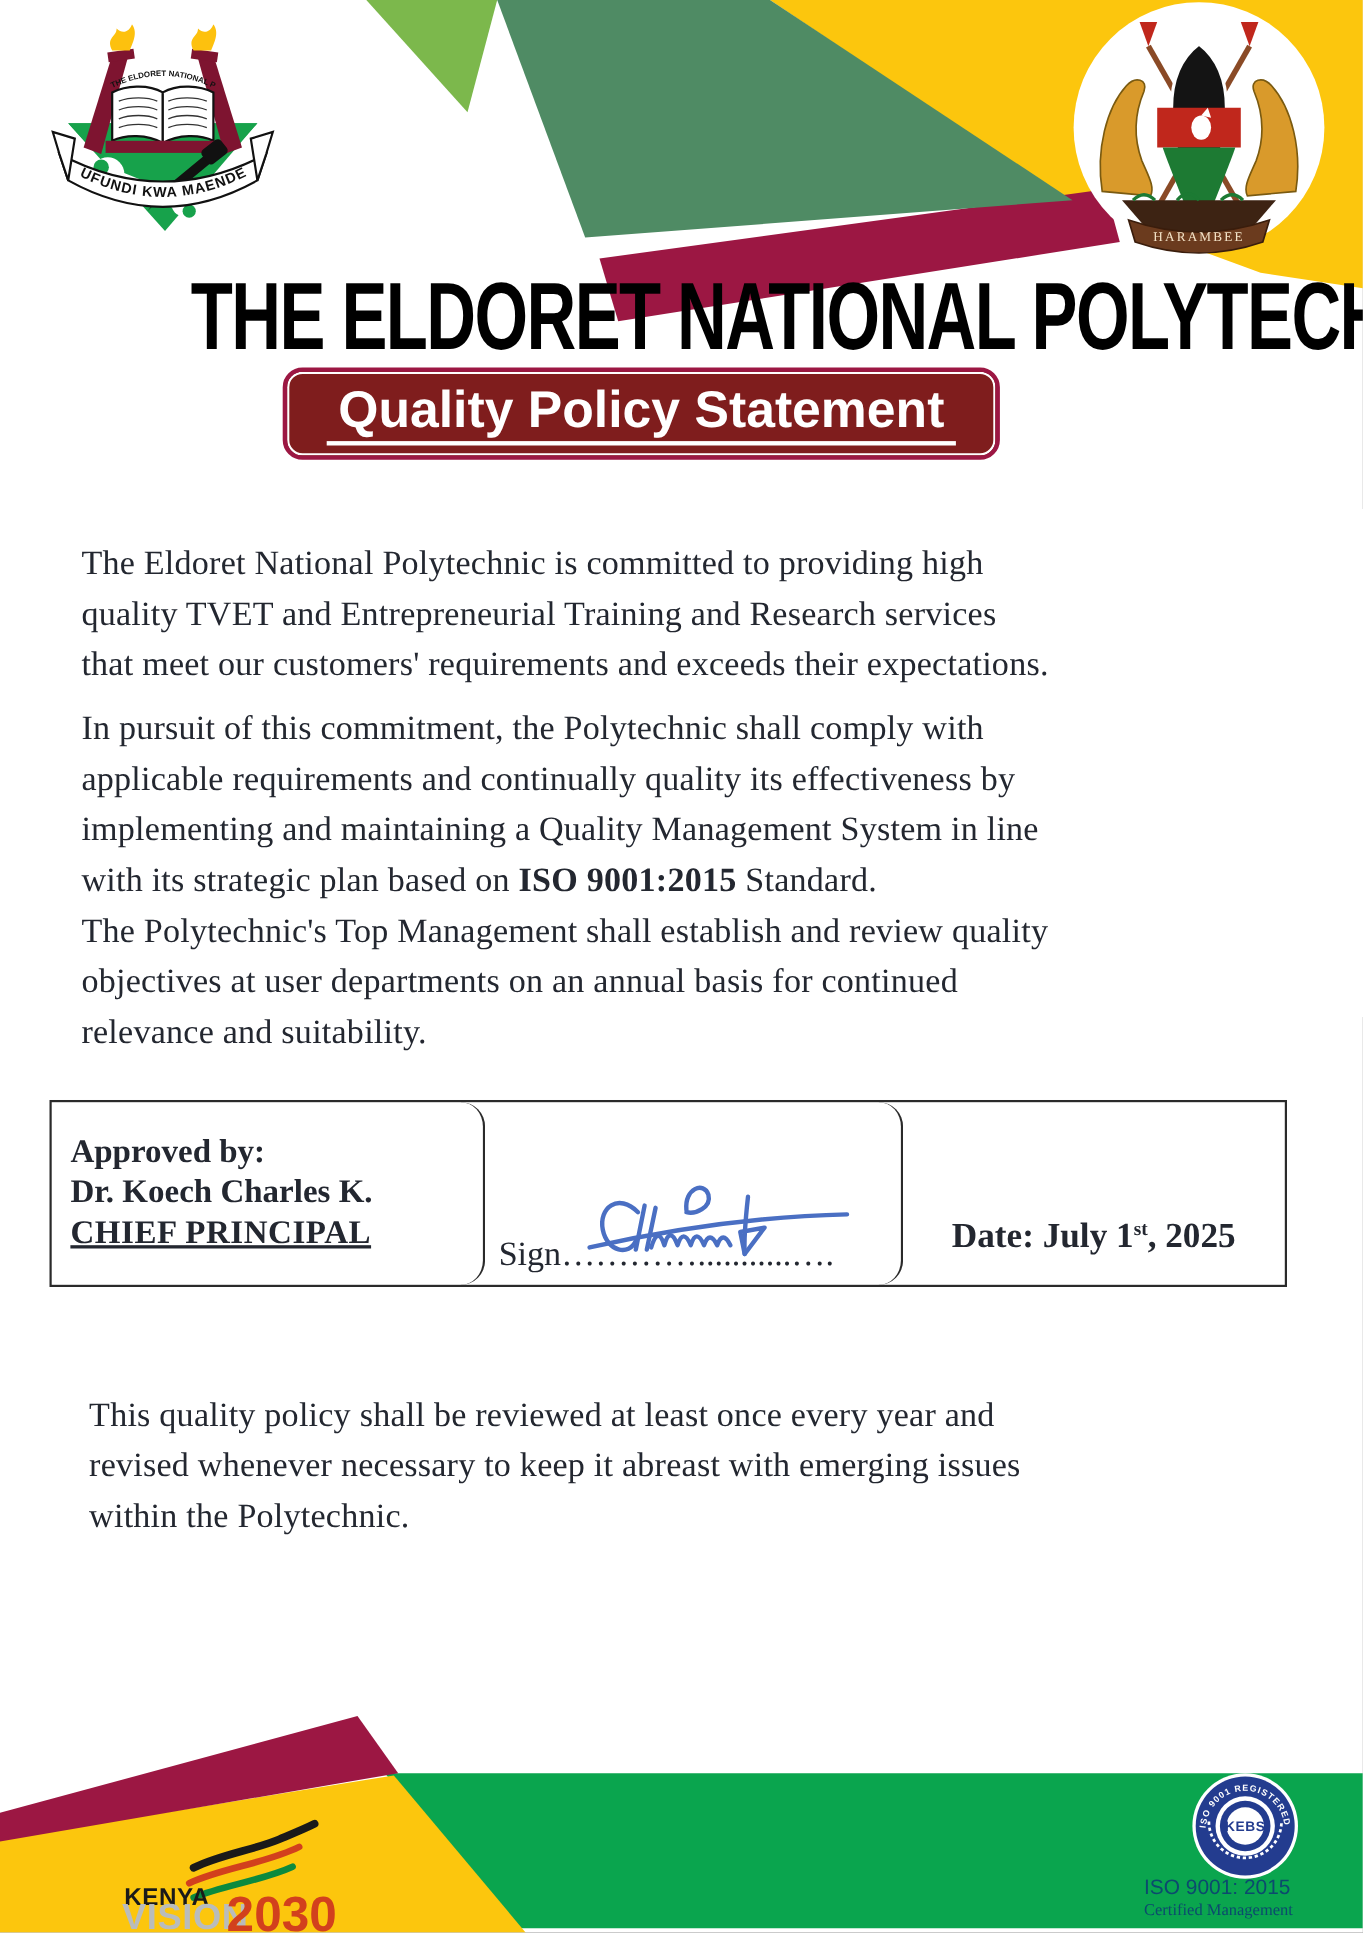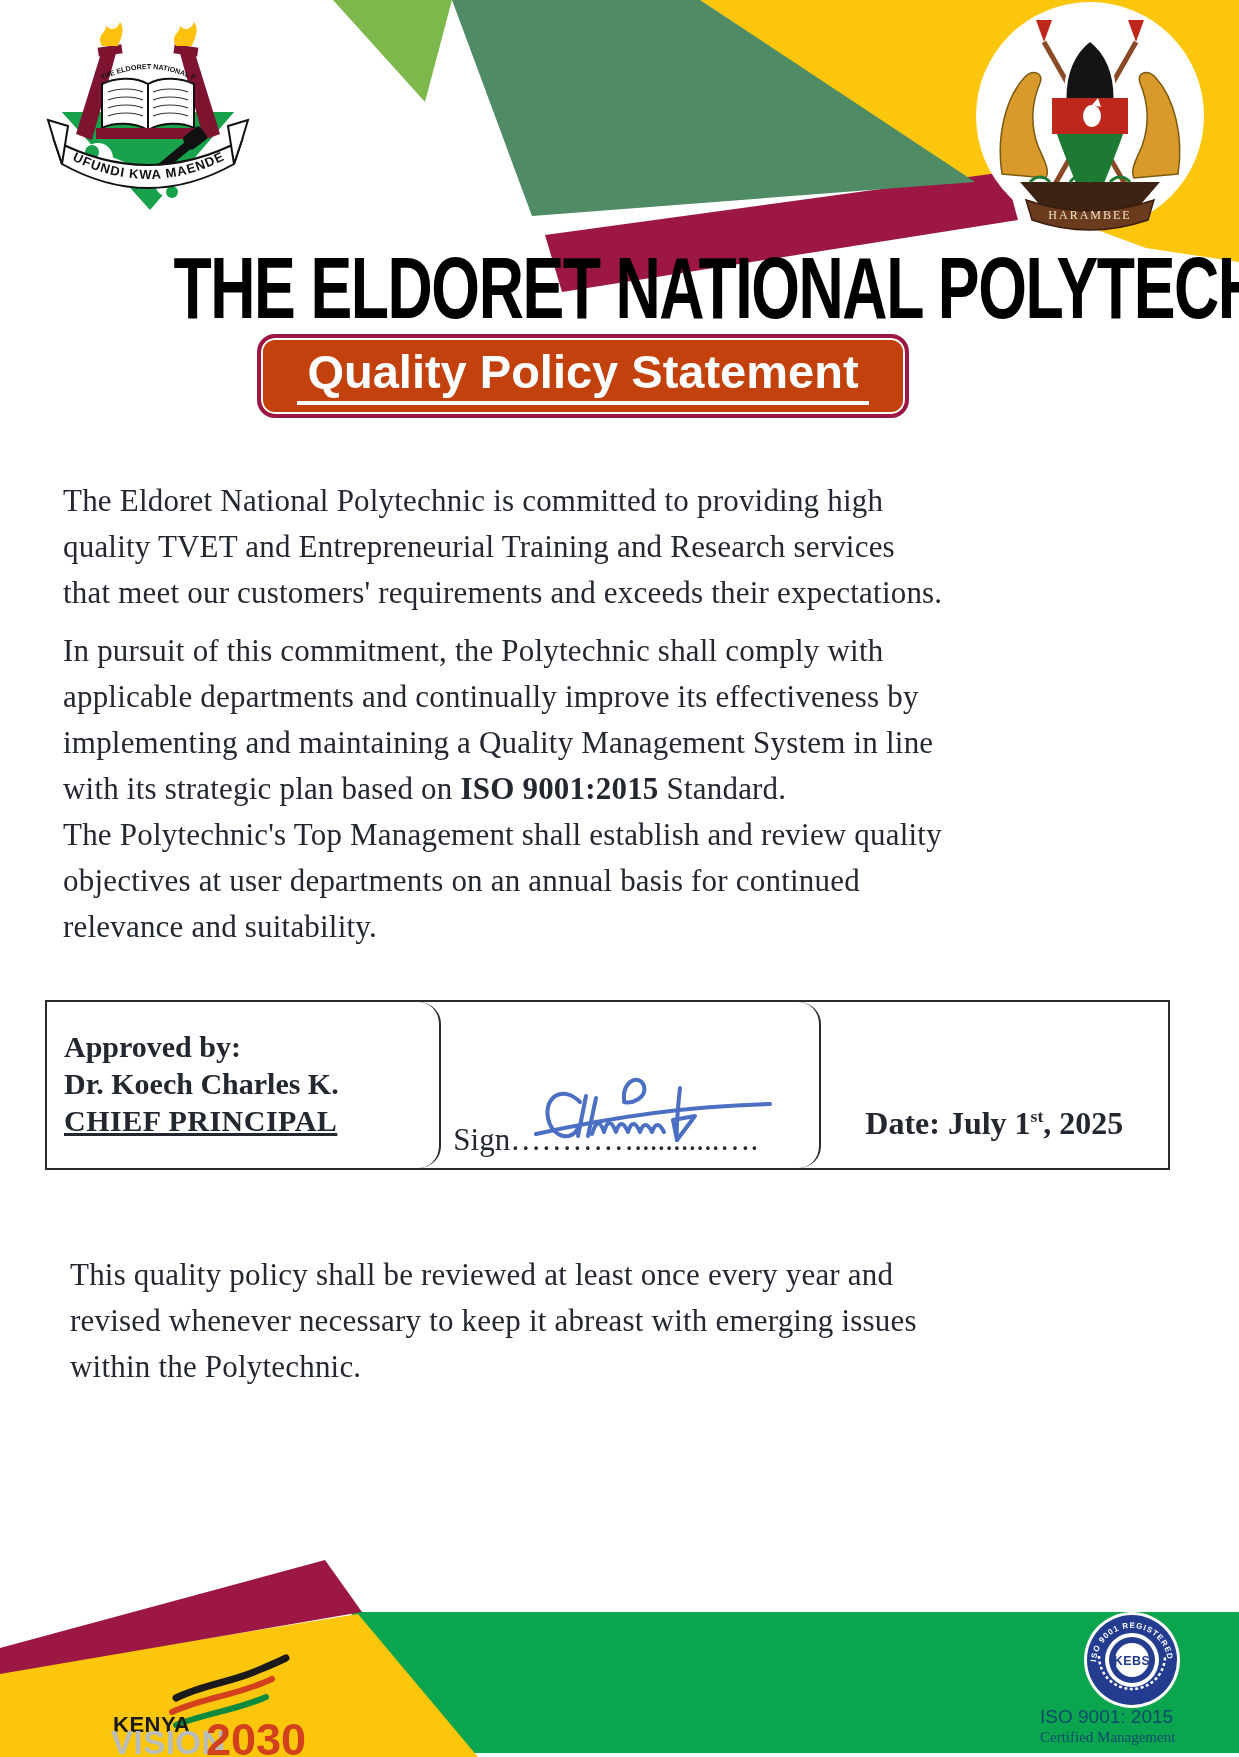--- a/index.html
+++ b/index.html
@@ -23,7 +23,7 @@
   }
   .banner{
     position:absolute;top:334px;left:257px;width:652px;height:84px;
-    background:#c2410c;border:4px solid #9c1743;border-radius:18px;
+    background:#7f1d1d;border:4px solid #9c1743;border-radius:18px;
     box-shadow:inset 0 0 0 2px #ffffff;
     display:flex;align-items:center;justify-content:center;box-sizing:border-box;
   }

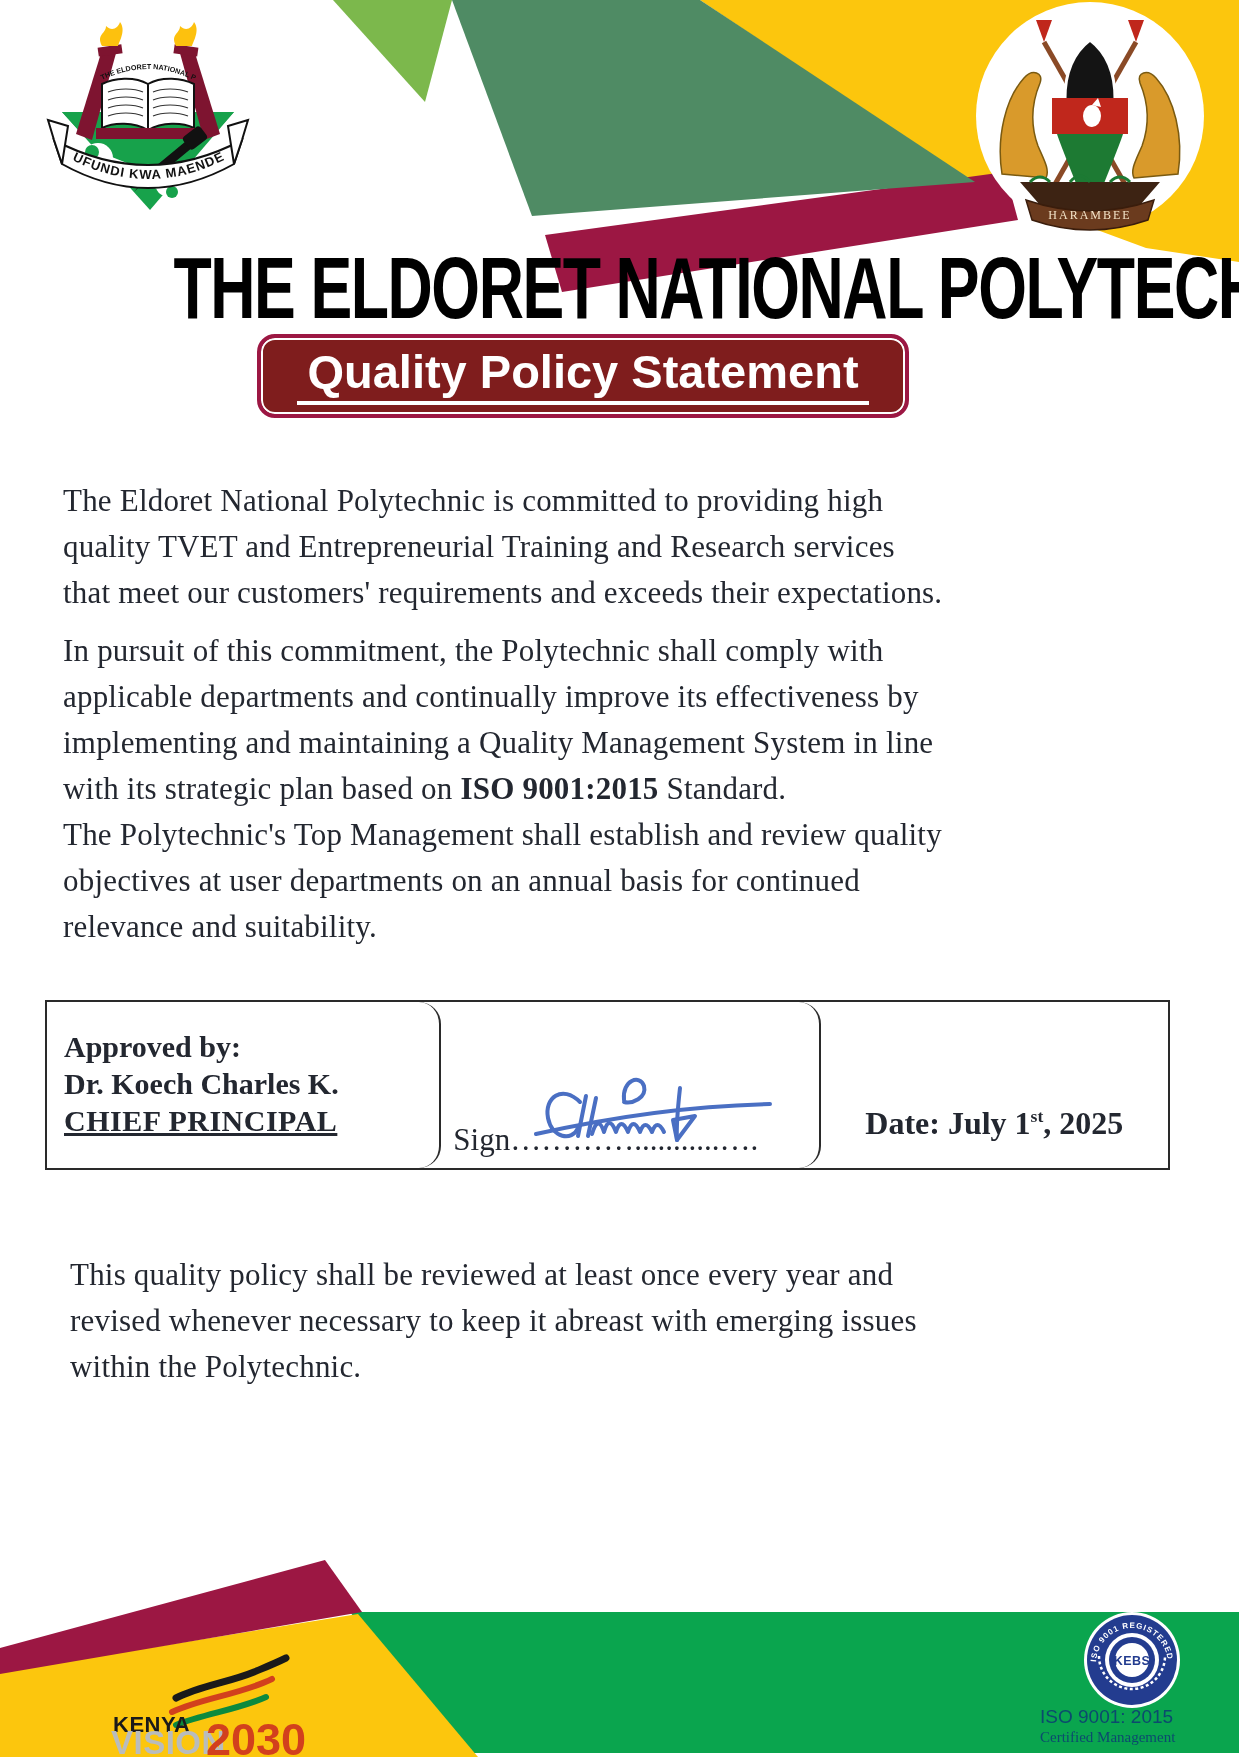--- a/index.html
+++ b/index.html
@@ -35,7 +35,7 @@
 
   
   .para{
-    position:absolute;left:63px;width:1110px;margin:0;
+    position:absolute;left:63px;width:1110px;margin:11px;
     font-size:31px;line-height:46px;letter-spacing:0.2px;
   }
   #p1{top:478px;}

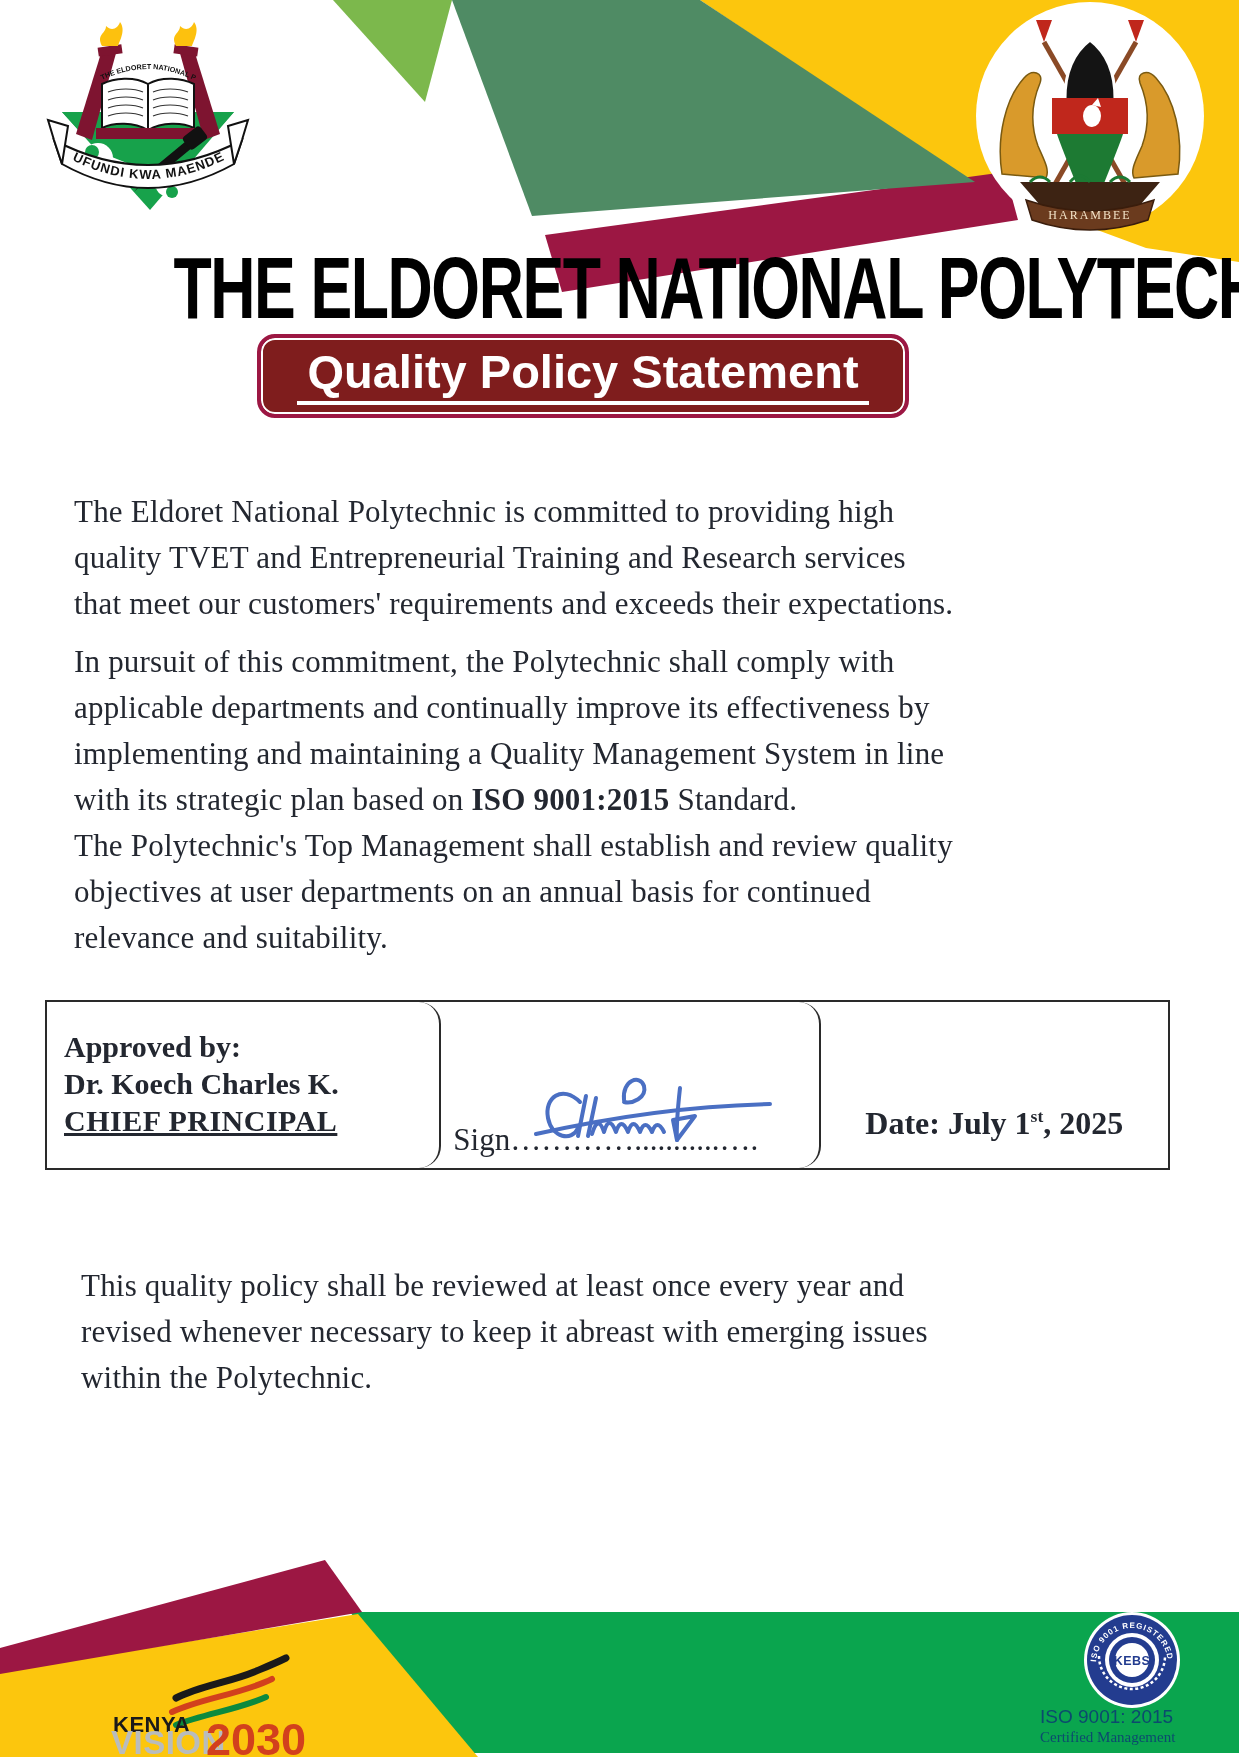--- a/index.html
+++ b/index.html
@@ -179,7 +179,7 @@
 
   <p class="para" id="p2">
     <span>In pursuit of this commitment, the Polytechnic shall comply with</span><br>
-    <span>applicable departments and continually improve its effectiveness by</span><br>
+    <span>applicable requirements and continually quality its effectiveness by</span><br>
     <span>implementing and maintaining a Quality Management System in line</span><br>
     <span>with its strategic plan based on </span><b>ISO 9001:2015</b><span> Standard.</span>
   </p>

